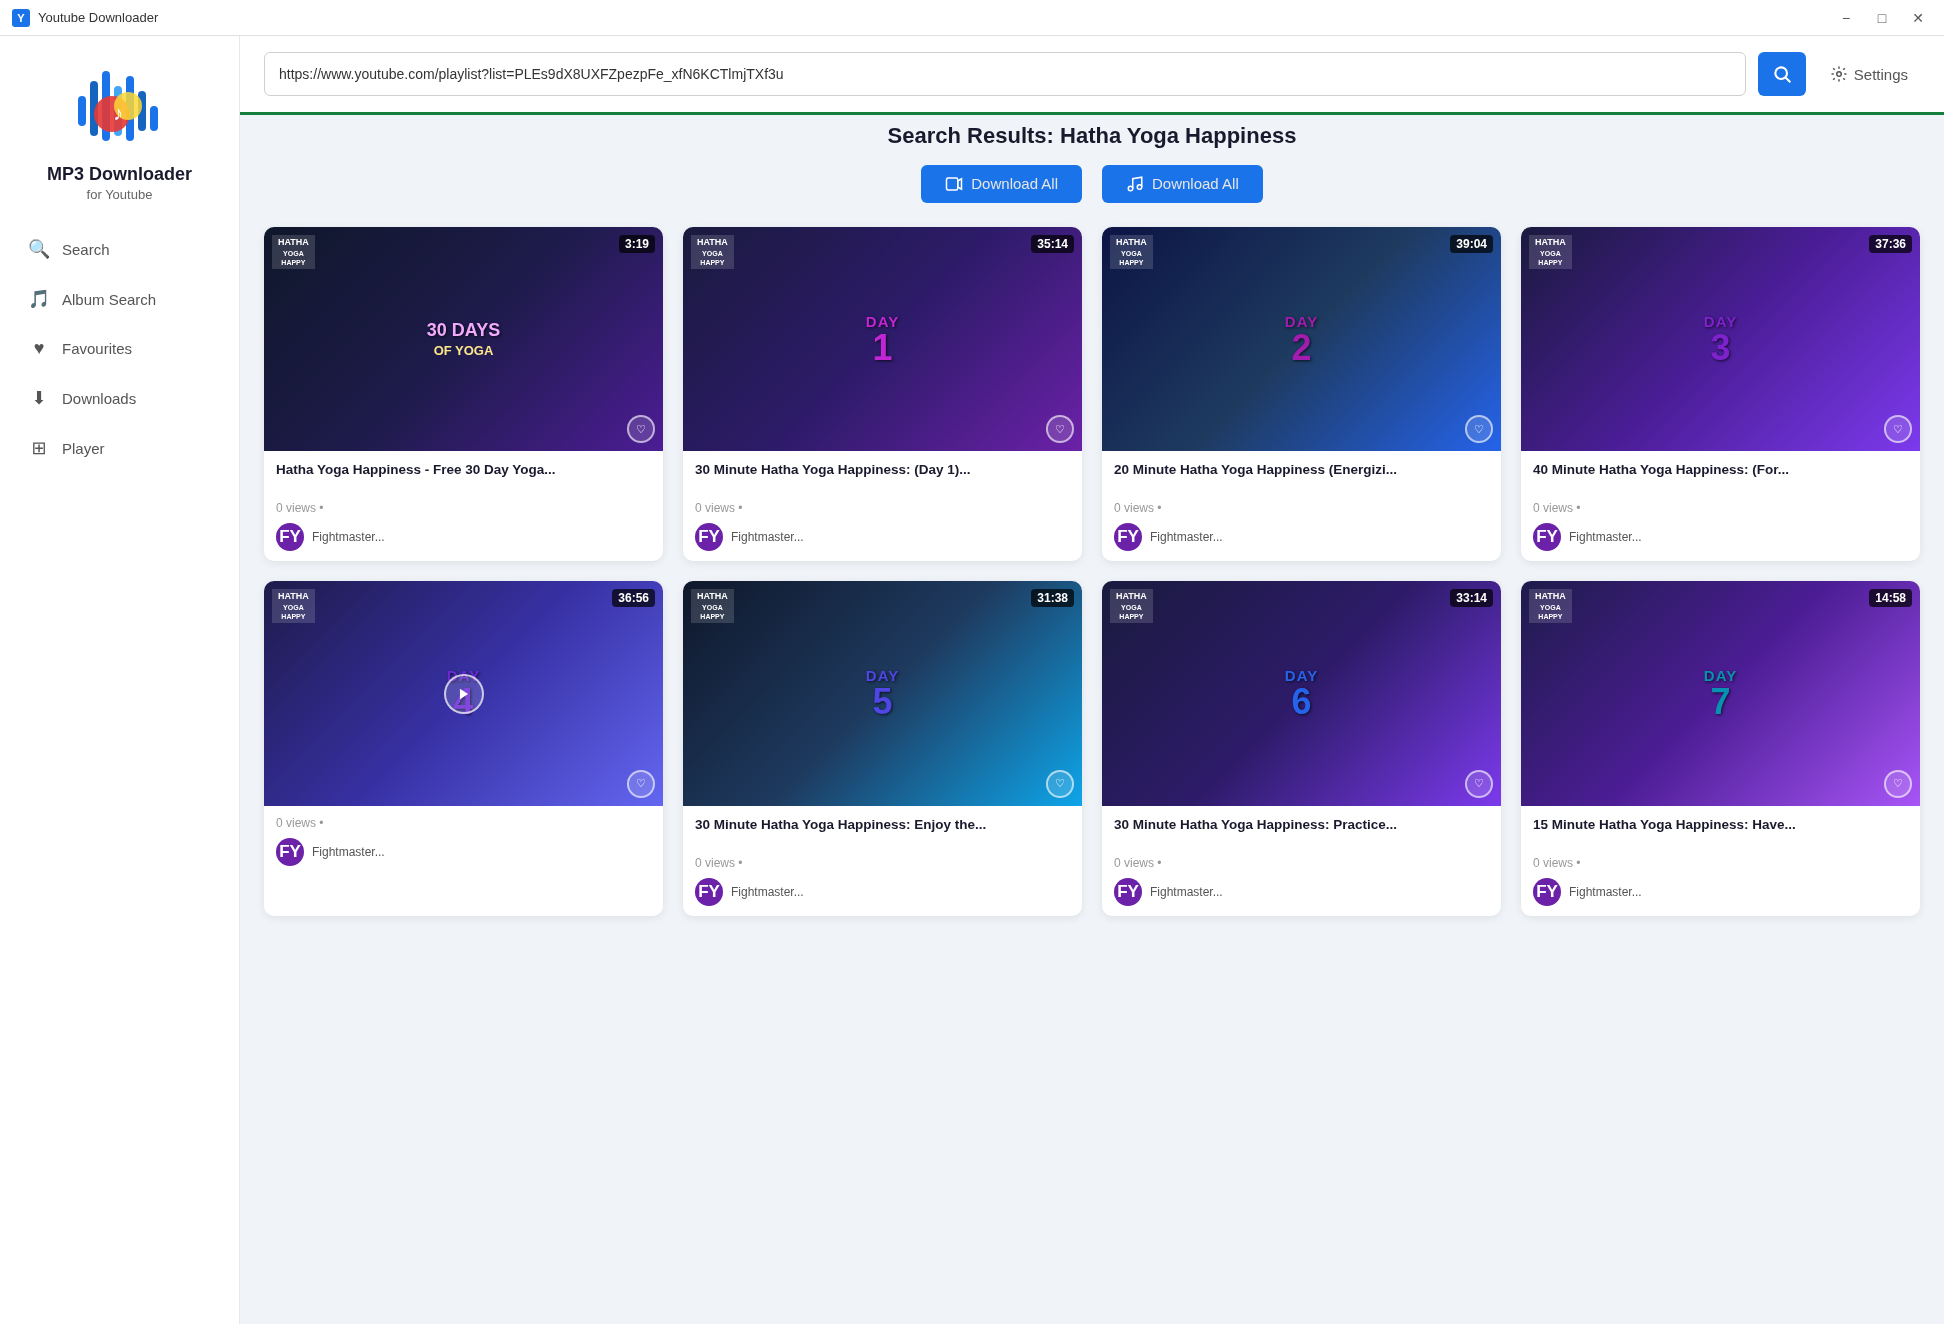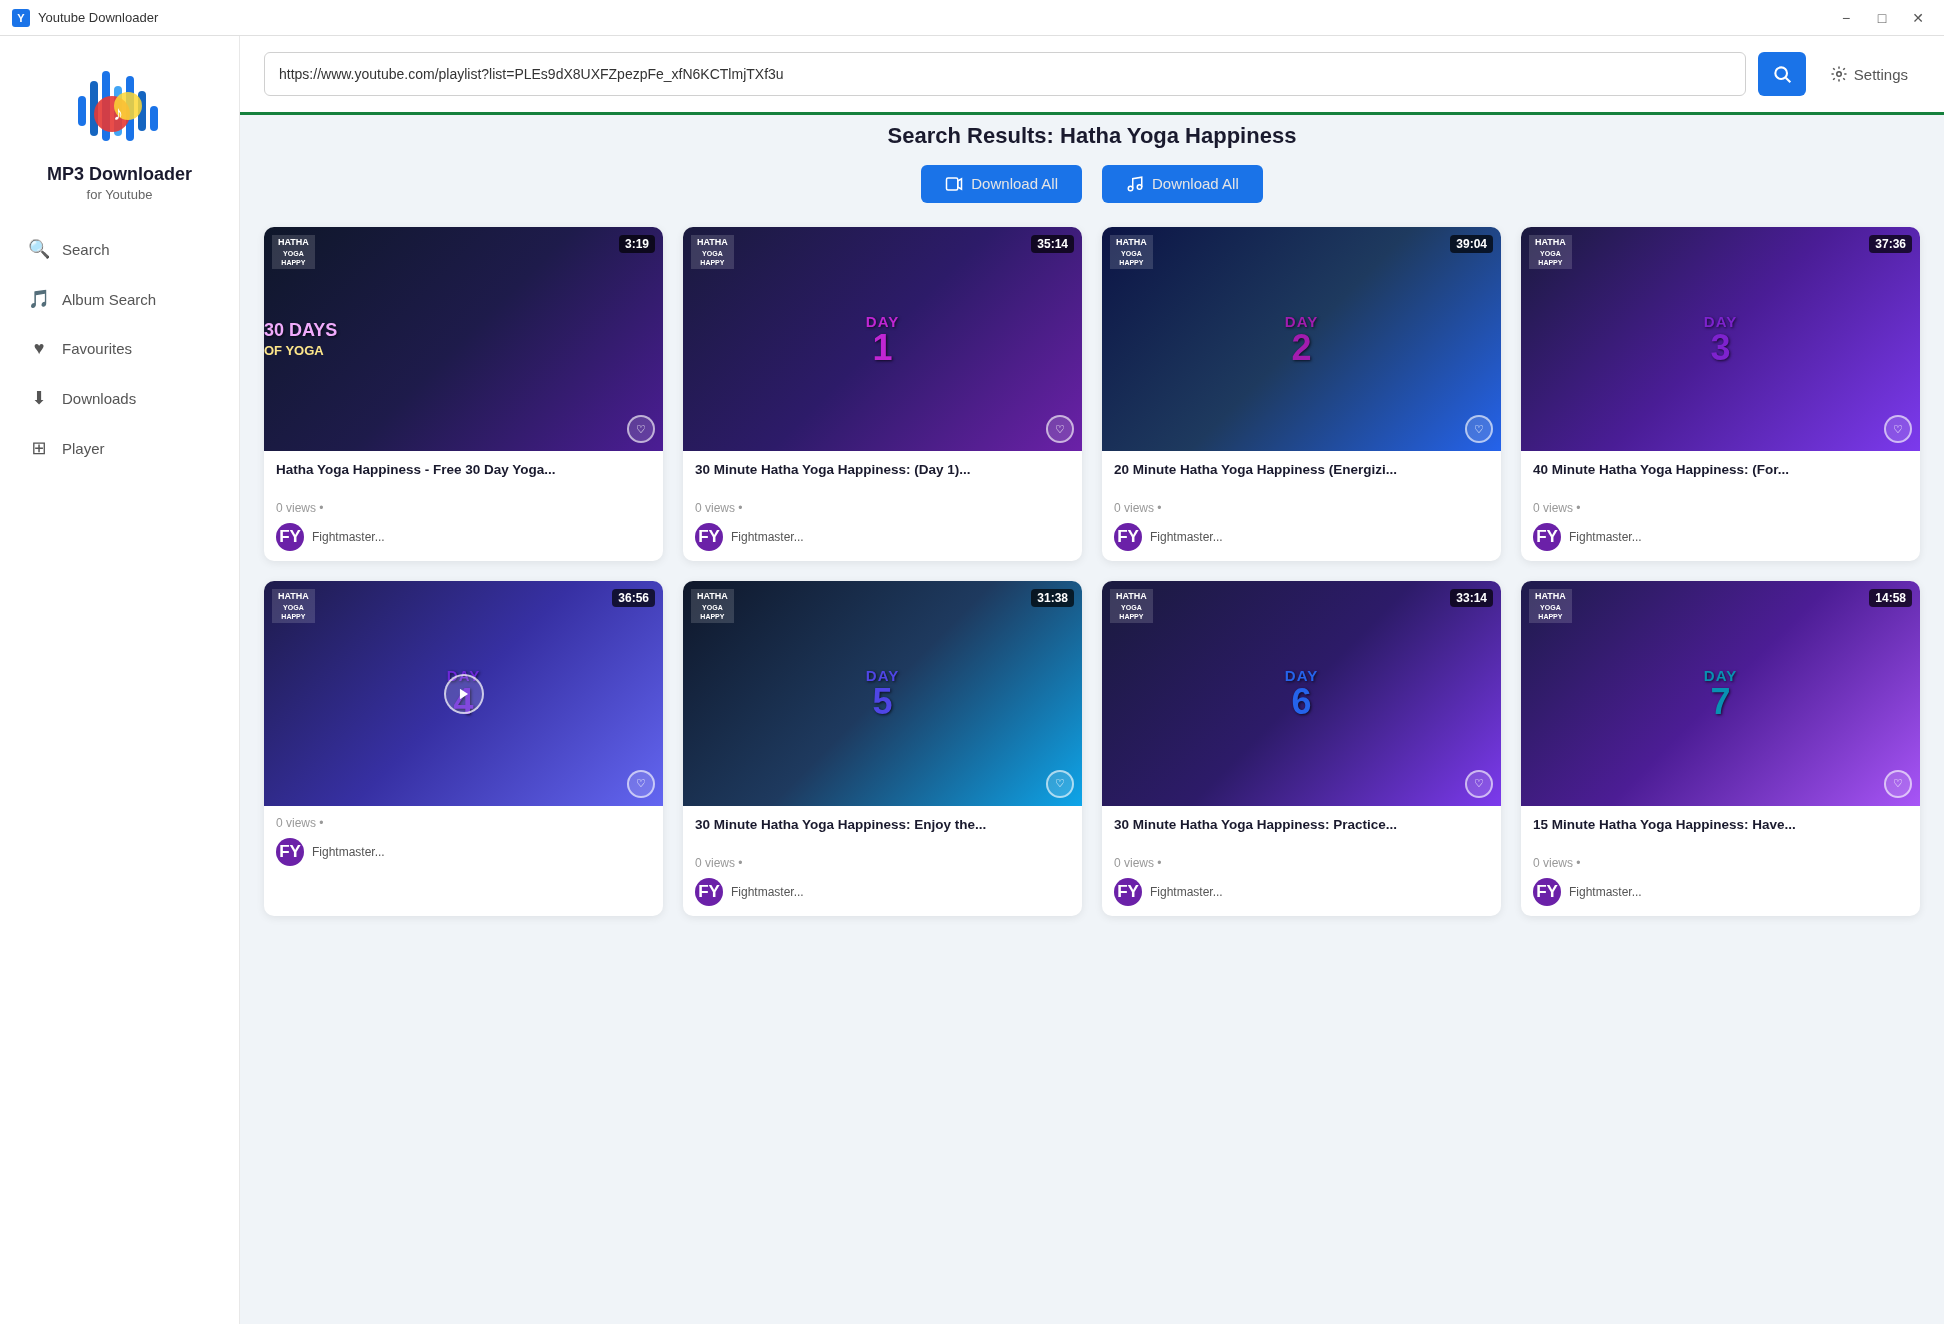--- a/index.html
+++ b/index.html
@@ -286,7 +286,7 @@
           HATHA<span class="yoga">YOGA</span><span class="happy">HAPPY</span>
         </div>
       </div>
-      <div style="position:absolute;inset:0;display:flex;align-items:flex-start;justify-content:center;flex-direction:column;">
+      <div style="position:absolute;inset:0;display:flex;align-items:center;justify-content:center;flex-direction:column;">
         <span style="color:#f0abfc;font-size:18px;font-weight:900;text-shadow:1px 1px 3px rgba(0,0,0,0.7);">30 DAYS</span>
         <span style="color:#fde68a;font-size:13px;font-weight:700;margin-top:2px;">OF YOGA</span>
       </div>

